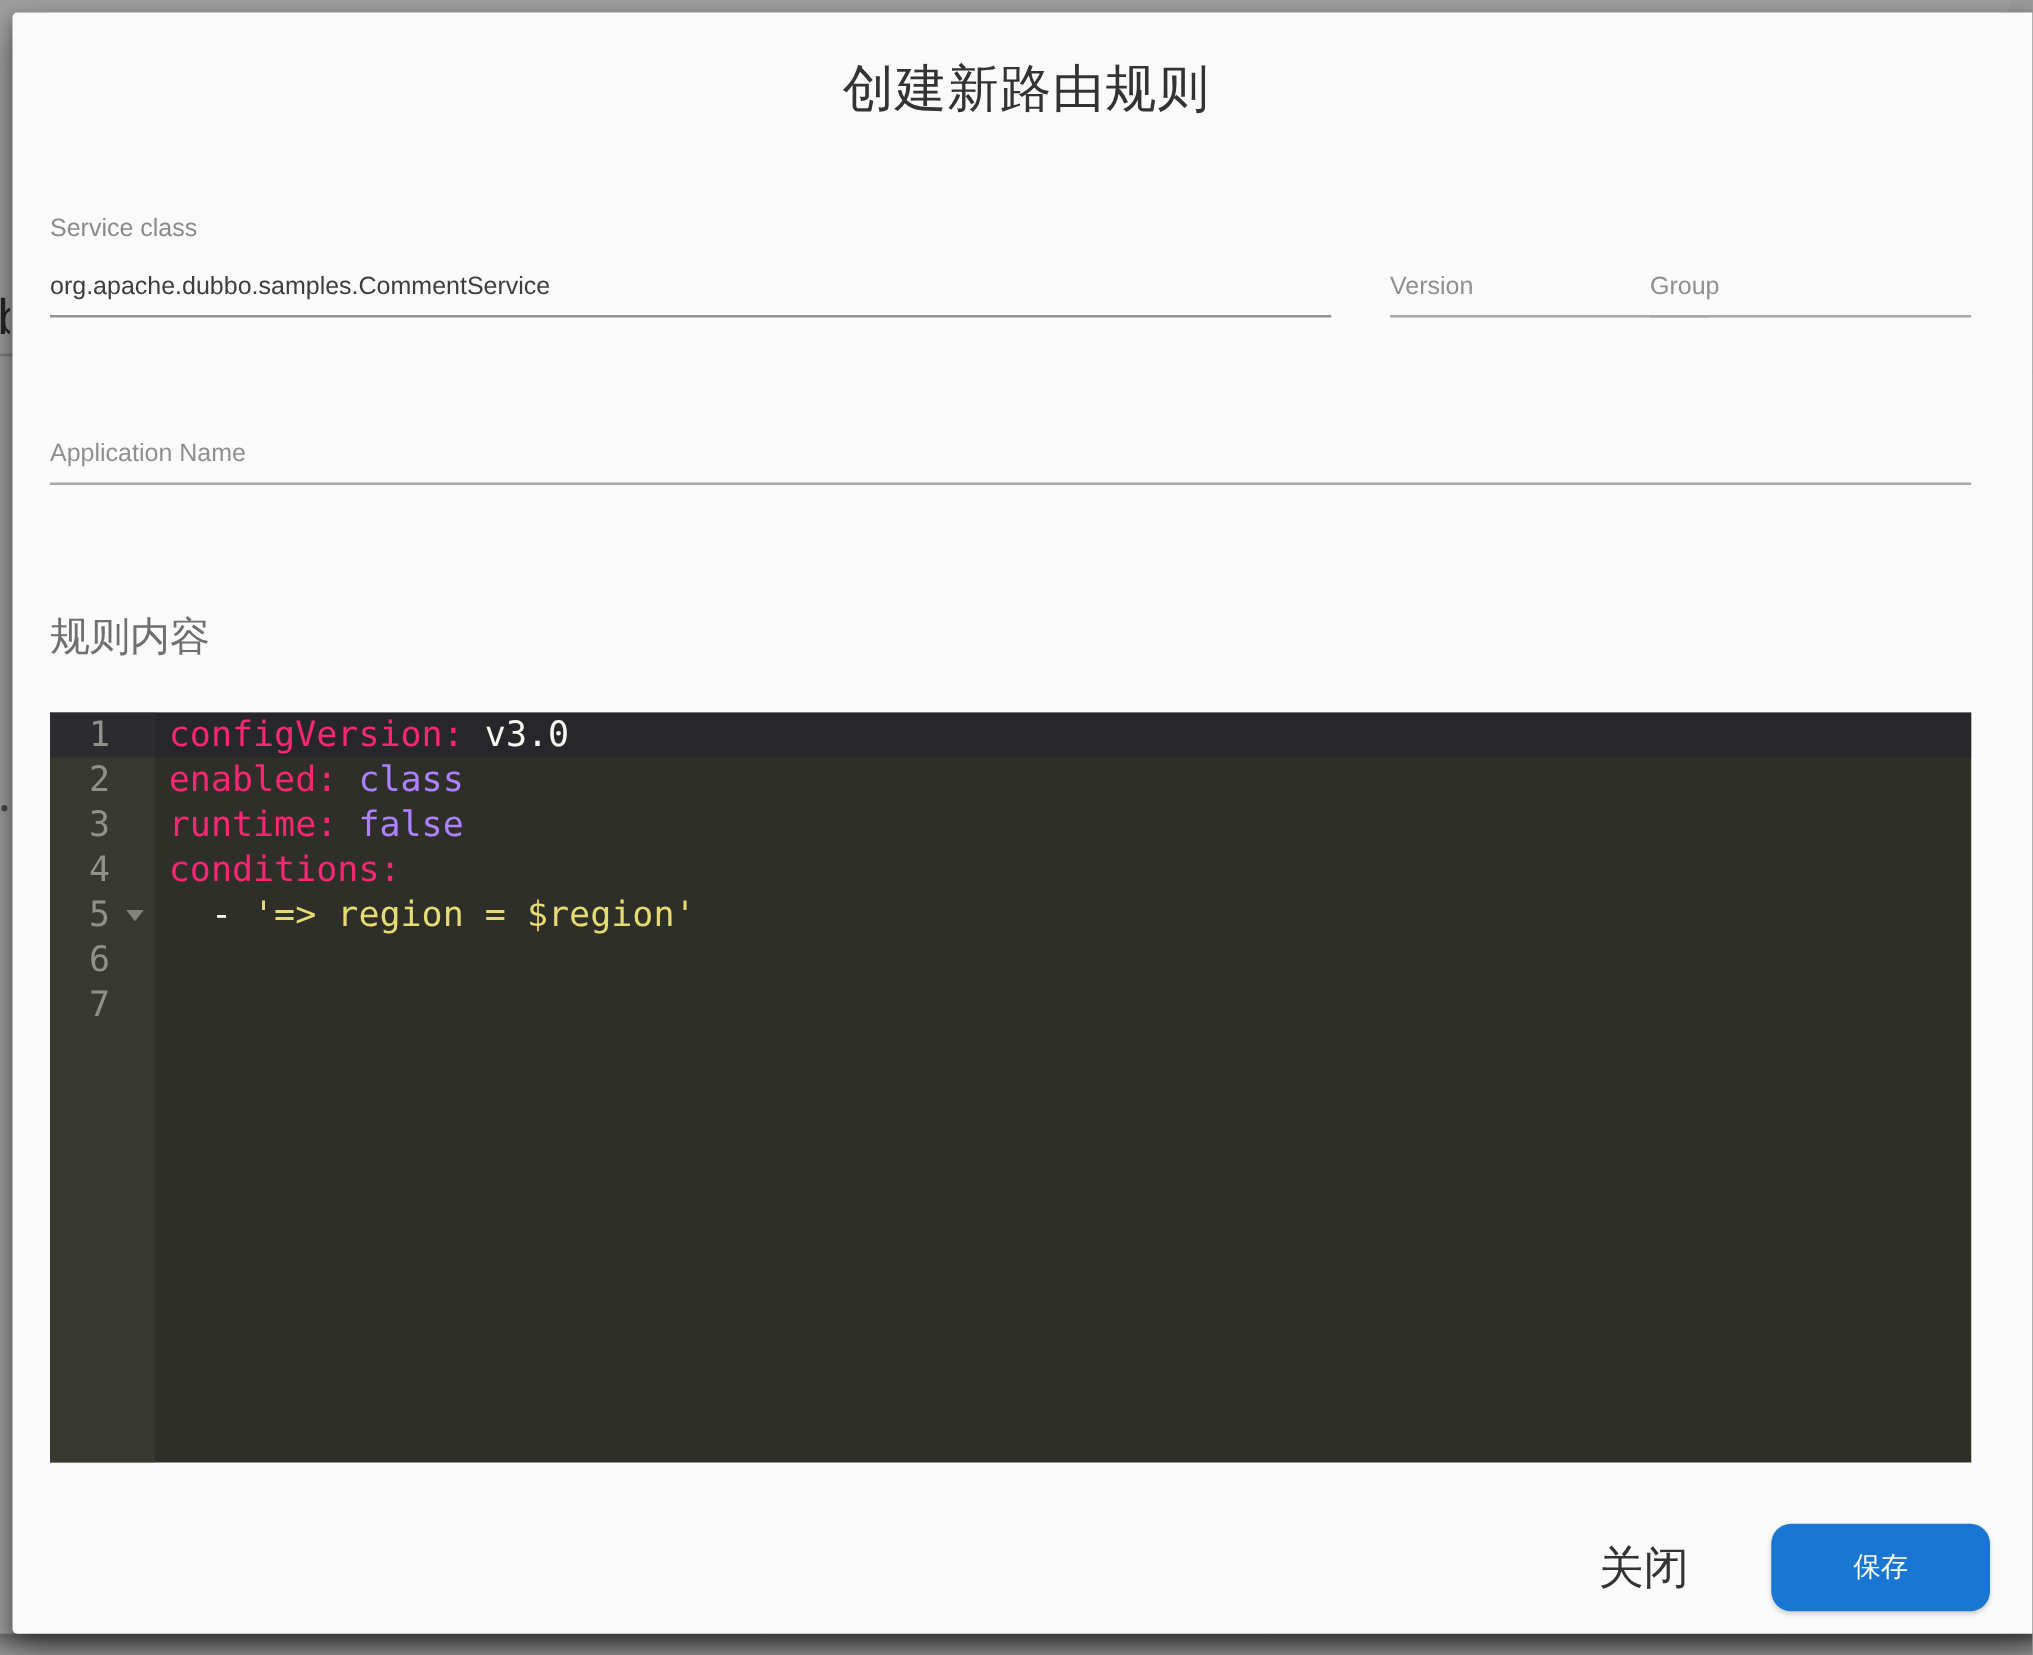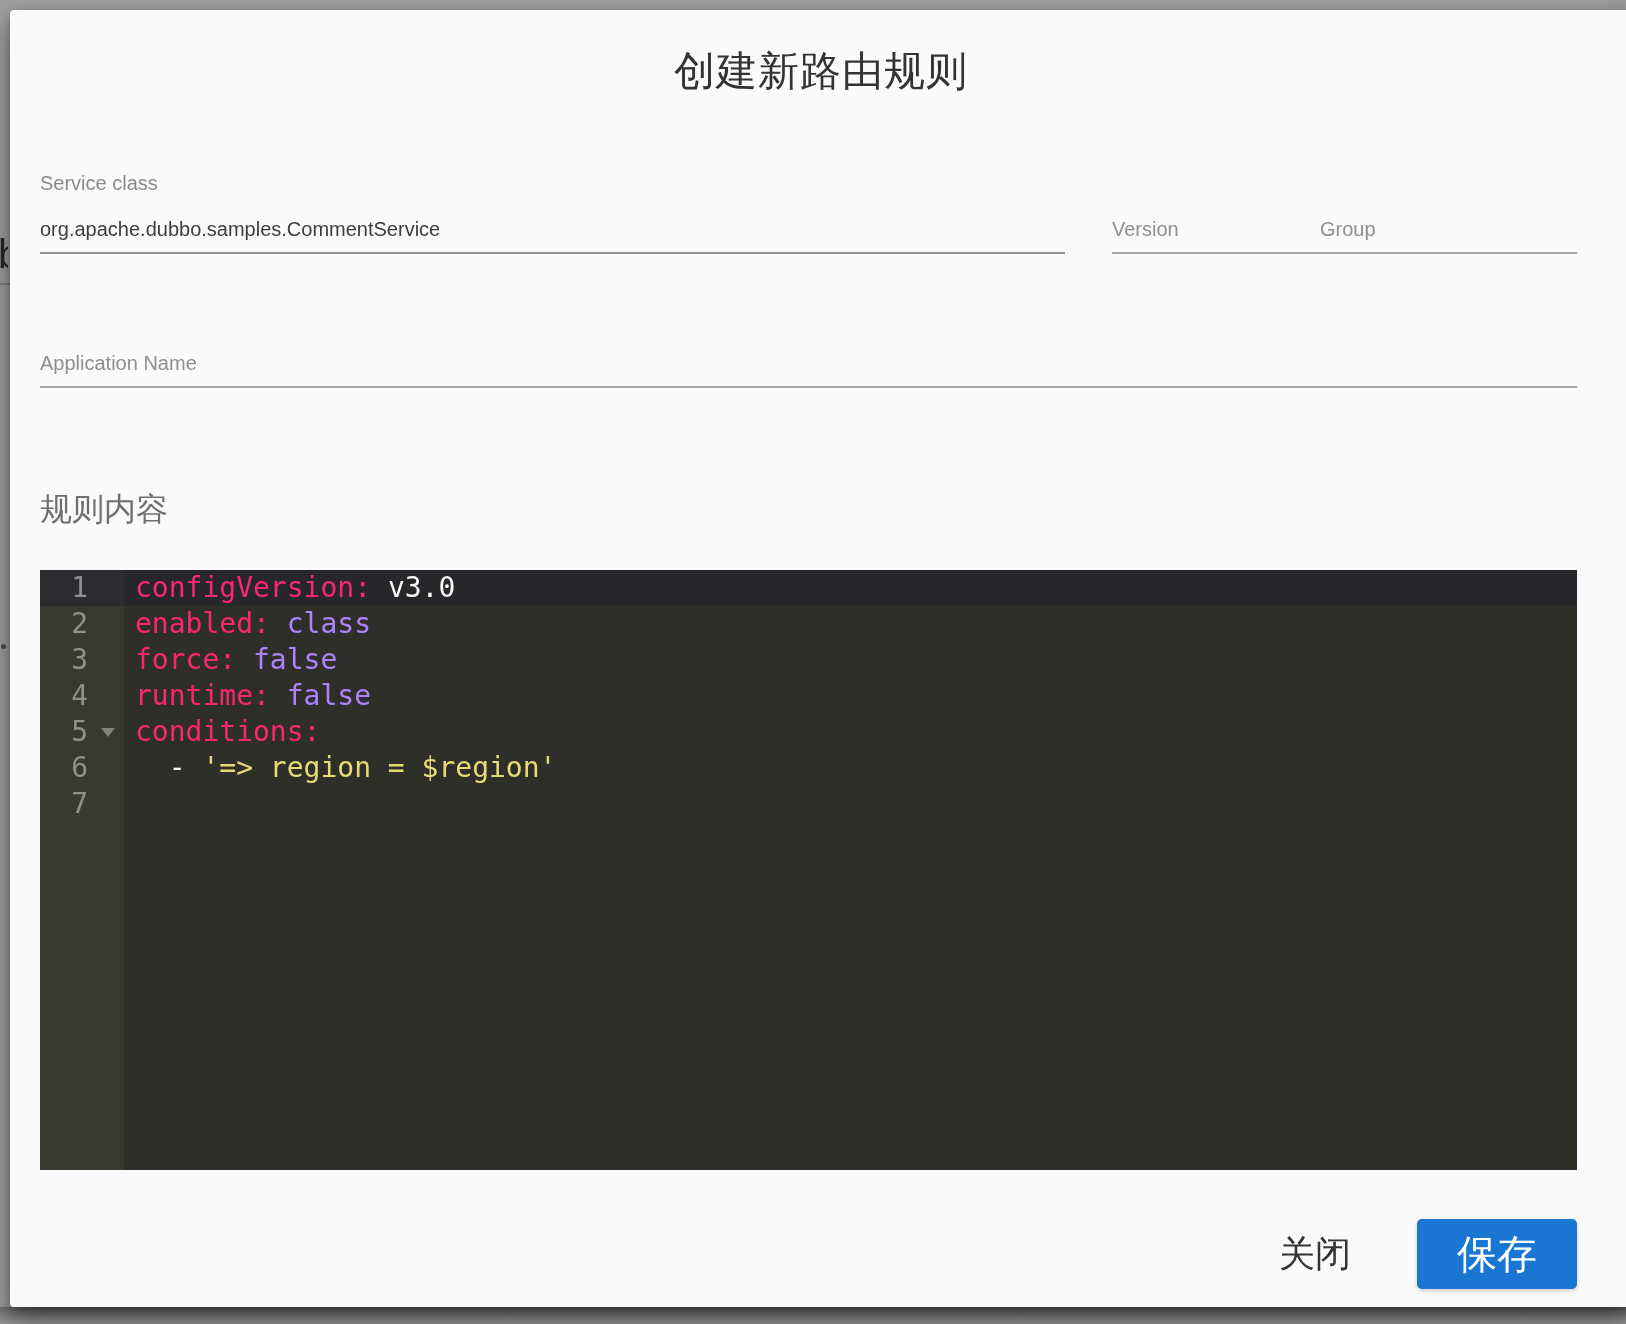--- a/index.html
+++ b/index.html
@@ -127,7 +127,6 @@
       <div class="editor-code">
           <div class="code-line active"><span class="tok-key">configVersion:</span><span class="tok-plain"> </span><span class="tok-plain">v3.0</span></div>
           <div class="code-line"><span class="tok-key">enabled:</span><span class="tok-plain"> </span><span class="tok-bool">class</span></div>
-          <div class="code-line"><span class="tok-key">force:</span><span class="tok-plain"> </span><span class="tok-bool">false</span></div>
           <div class="code-line"><span class="tok-key">runtime:</span><span class="tok-plain"> </span><span class="tok-bool">false</span></div>
           <div class="code-line"><span class="tok-key">conditions:</span></div>
           <div class="code-line"><span class="tok-plain">  - </span><span class="tok-string">'=&gt; region = $region'</span></div>

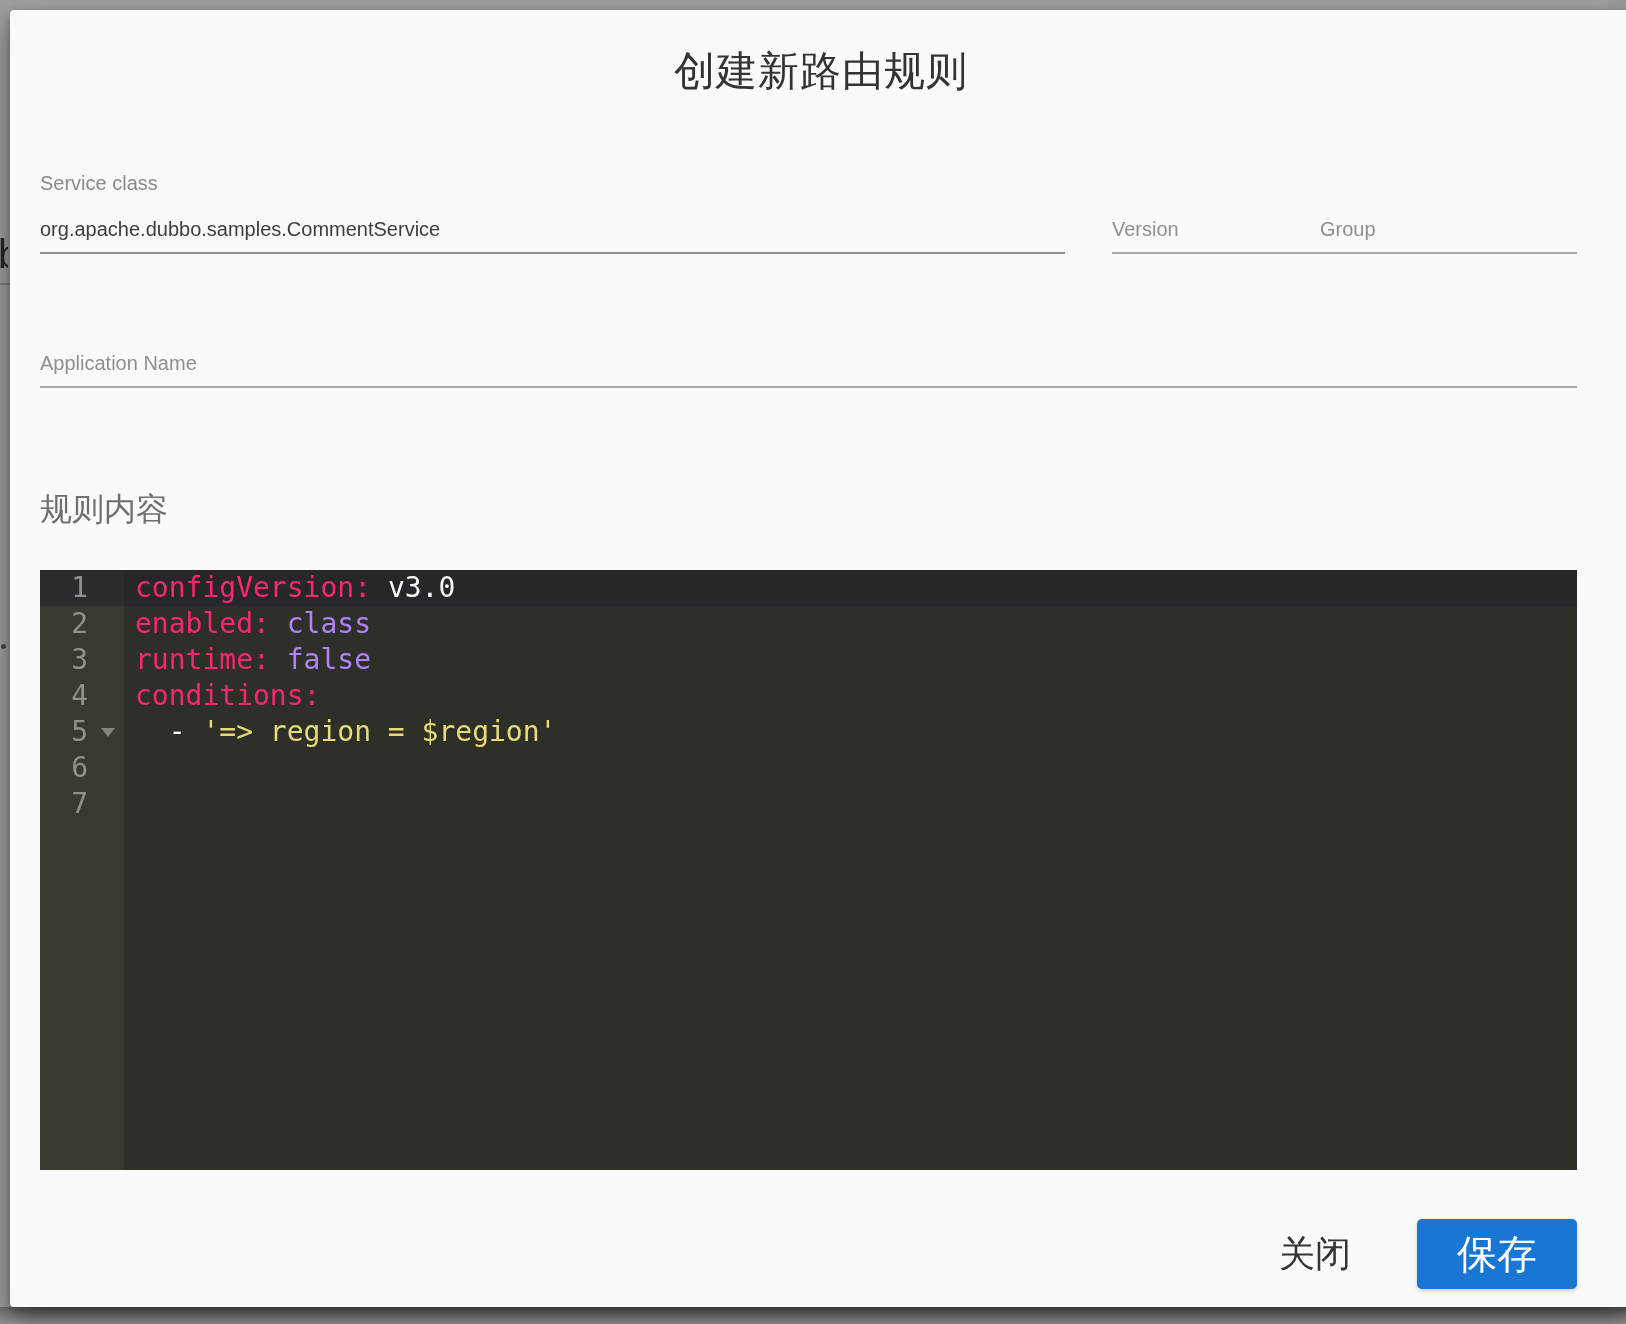--- a/index.html
+++ b/index.html
@@ -81,9 +81,9 @@
     font-family:"Liberation Sans",sans-serif;font-size:36px;color:#333;
   }
   .btn-save{
-    position:absolute;left:1407px;top:1209px;width:160px;height:70px;
-    background:var(--c-accent,#1976d2);border:none;border-radius:5px;cursor:pointer;
-    font-family:"Liberation Sans",sans-serif;font-size:40px;color:#fff;
+    position:absolute;left:1407px;top:1209px;width:175px;height:70px;
+    background:var(--c-accent,#1976d2);border:none;border-radius:16px;cursor:pointer;
+    font-family:"Liberation Sans",sans-serif;font-size:22px;color:#fff;
     box-shadow:0 2px 4px rgba(0,0,0,.18);
   }
 </style>

